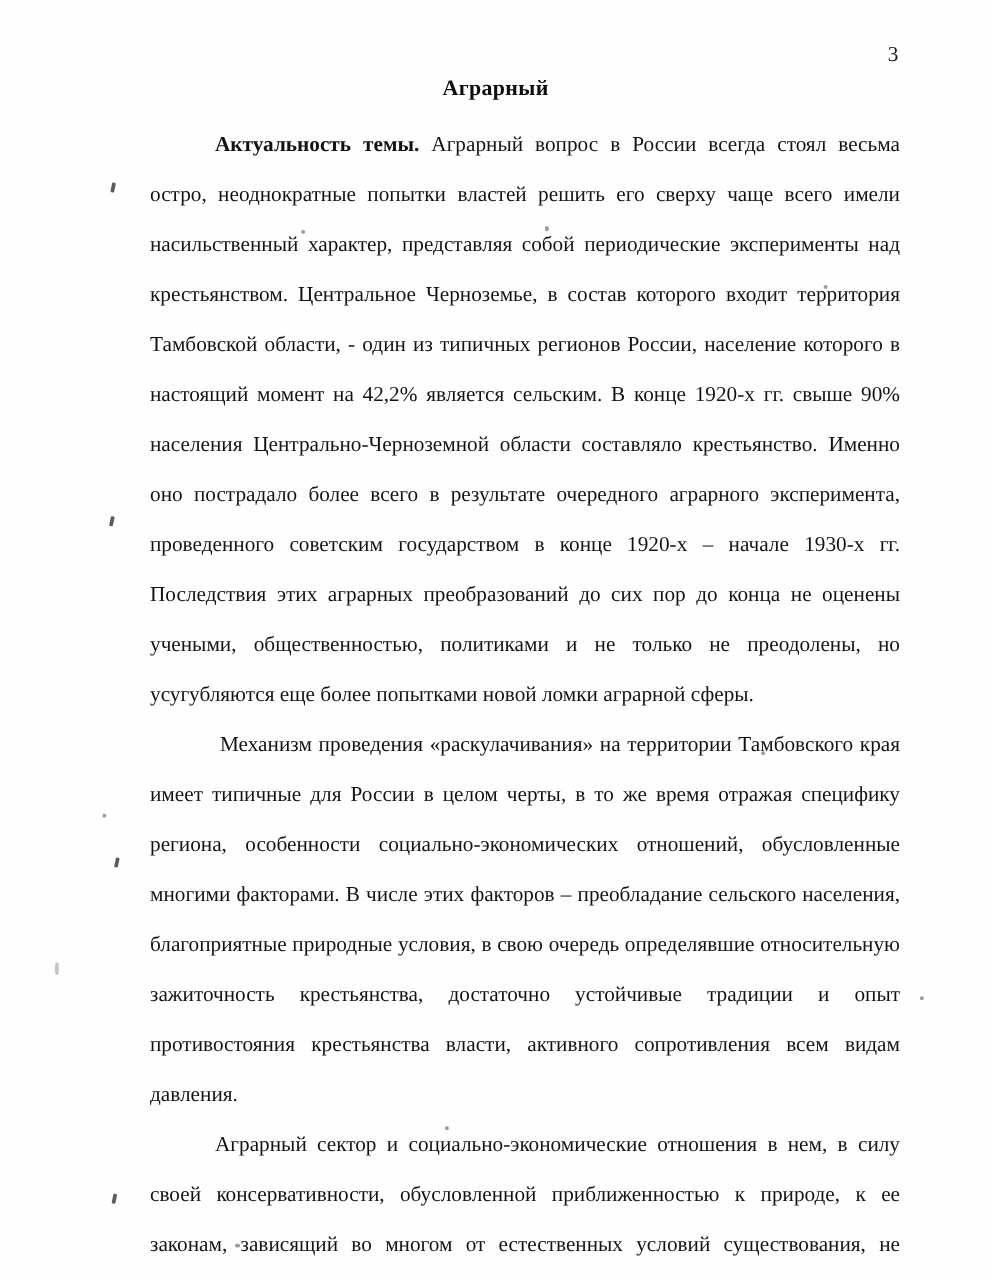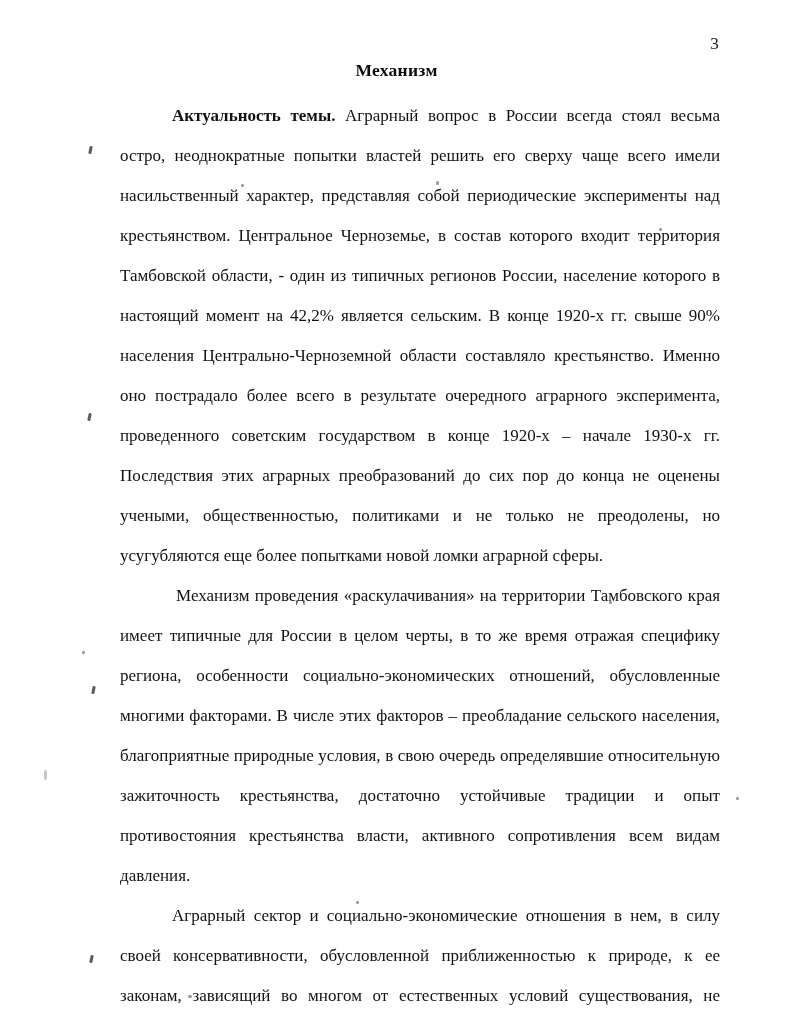--- a/index.html
+++ b/index.html
@@ -102,7 +102,7 @@
 
   <div class="page-number">3</div>
 
-  <div class="doc-title">Механизм</div>
+  <div class="doc-title">Аграрный</div>
 
   <div class="body-text">
 

